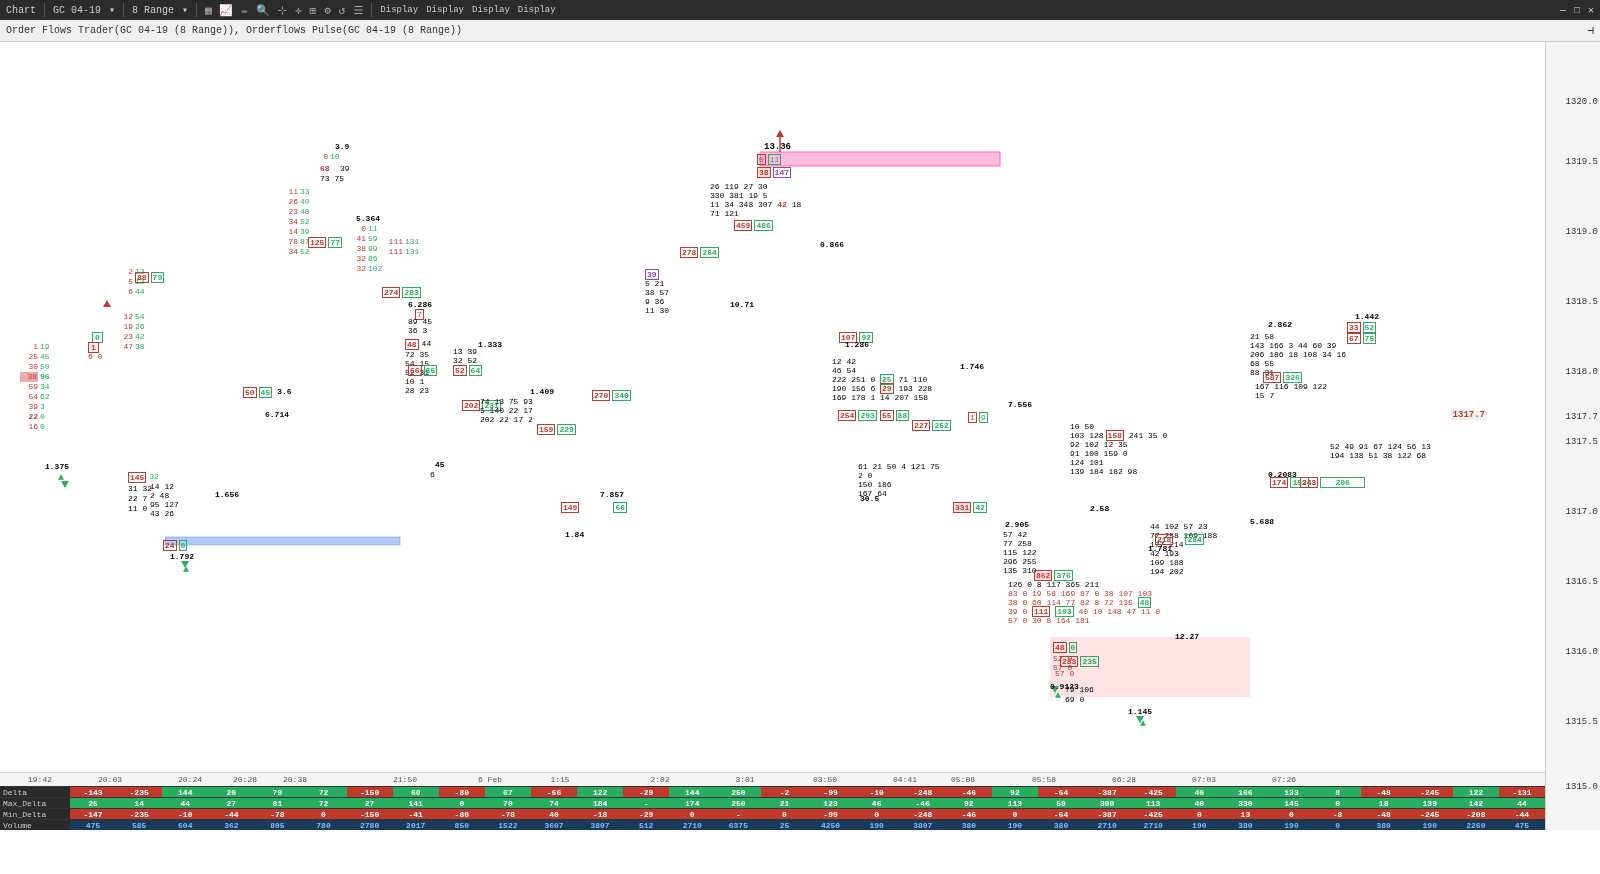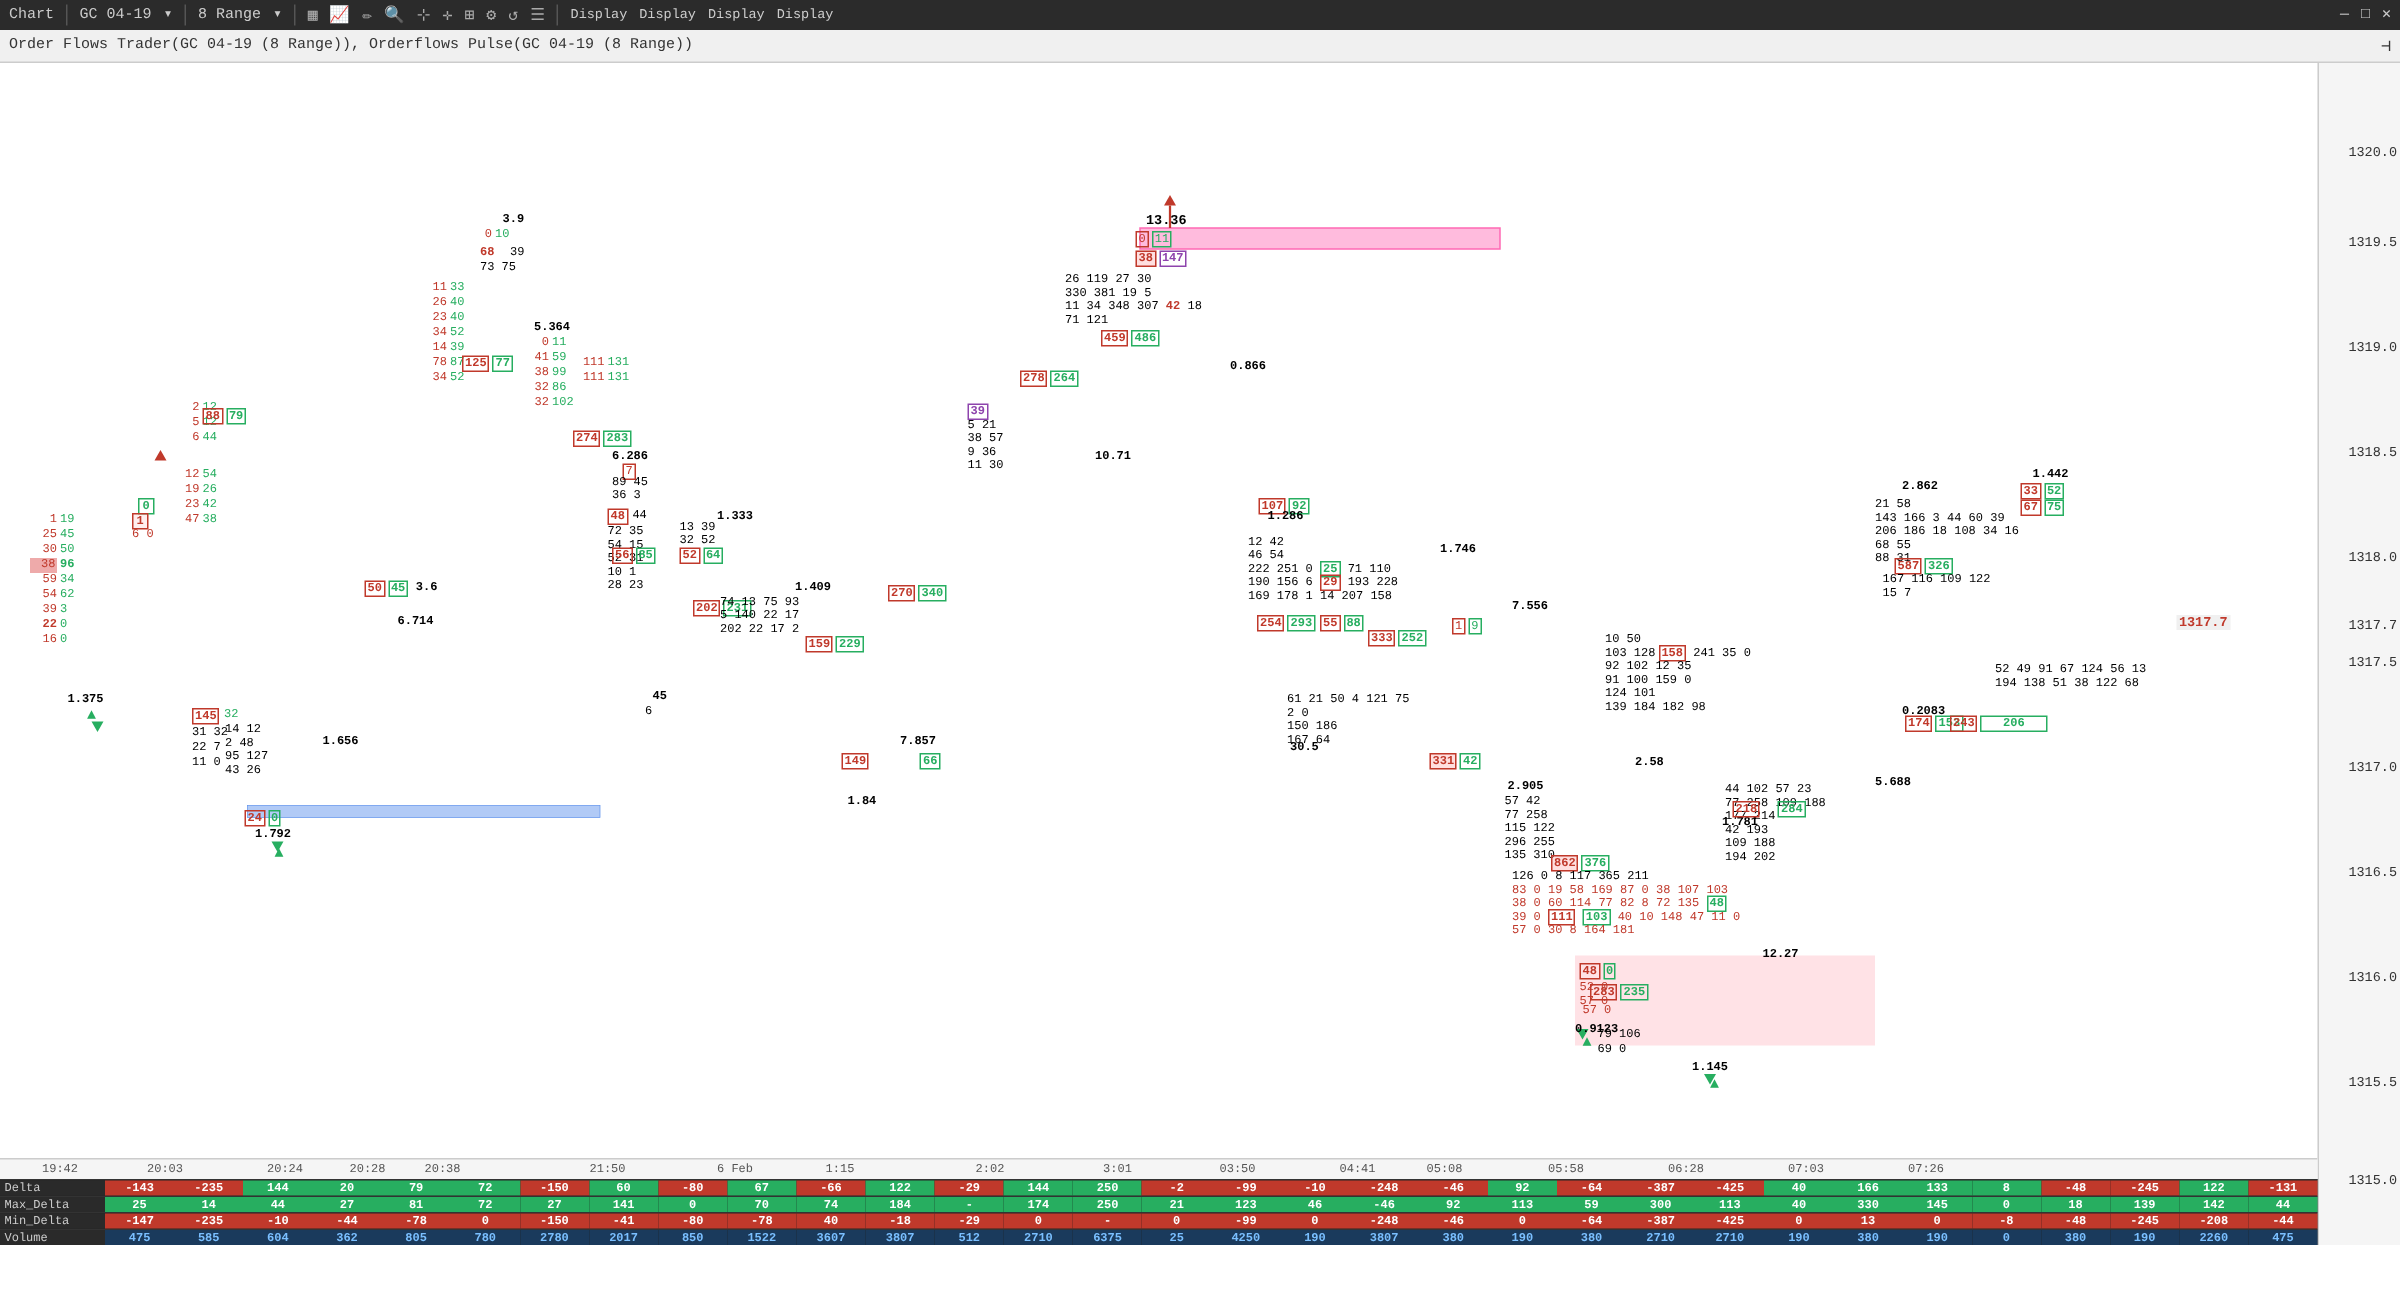--- a/index.html
+++ b/index.html
@@ -584,7 +584,7 @@
     </div>
 
     <div style="position:absolute;left:912px;top:378px;display:flex;gap:2px;">
-      <span style="font-size:8px;color:#c0392b;border:1px solid #c0392b;padding:0 1px;font-weight:bold;">333</span>
+      <span style="font-size:8px;color:#c0392b;border:1px solid #c0392b;padding:0 1px;font-weight:bold;">227</span>
       <span style="font-size:8px;color:#27ae60;border:1px solid #27ae60;padding:0 1px;font-weight:bold;">252</span>
     </div>
 

